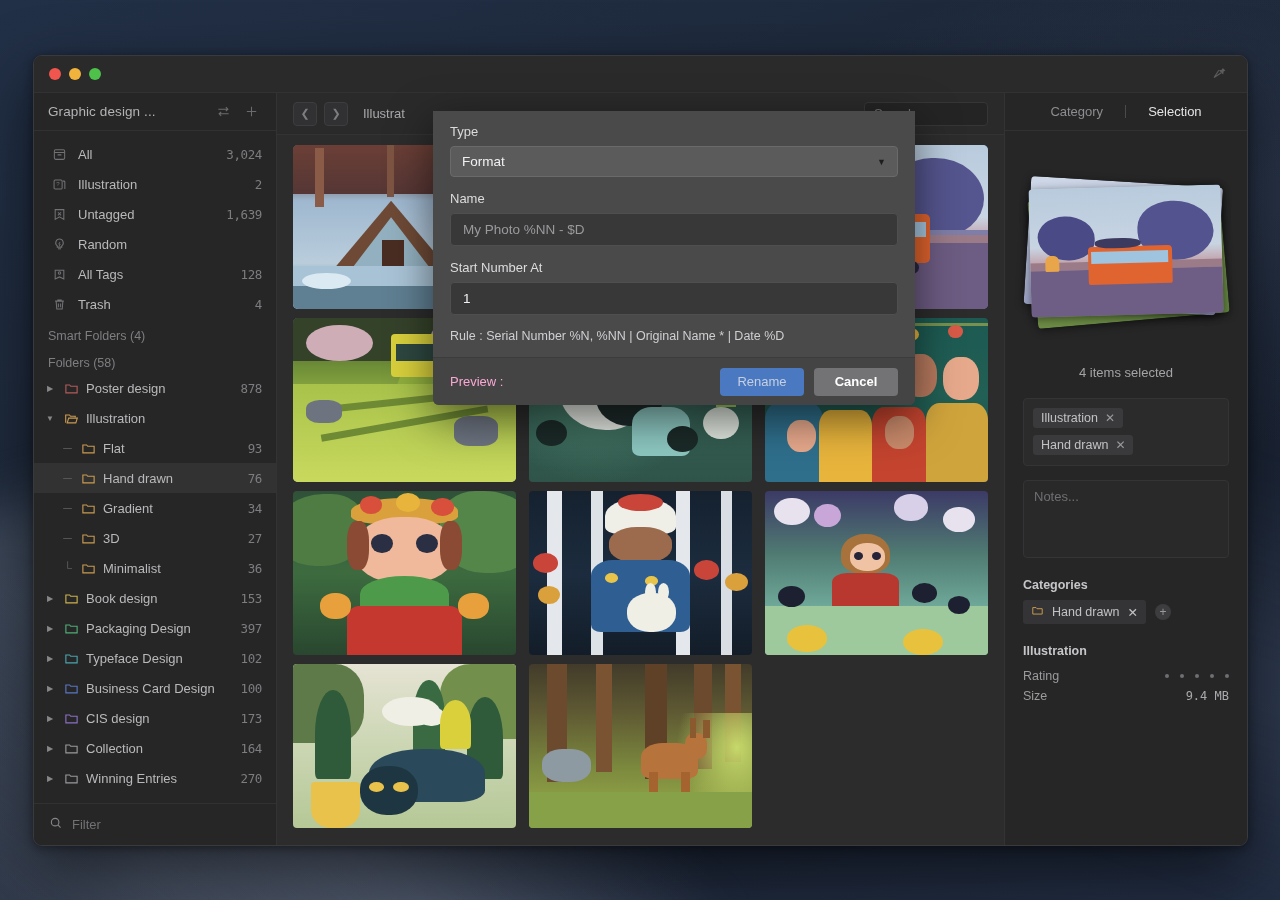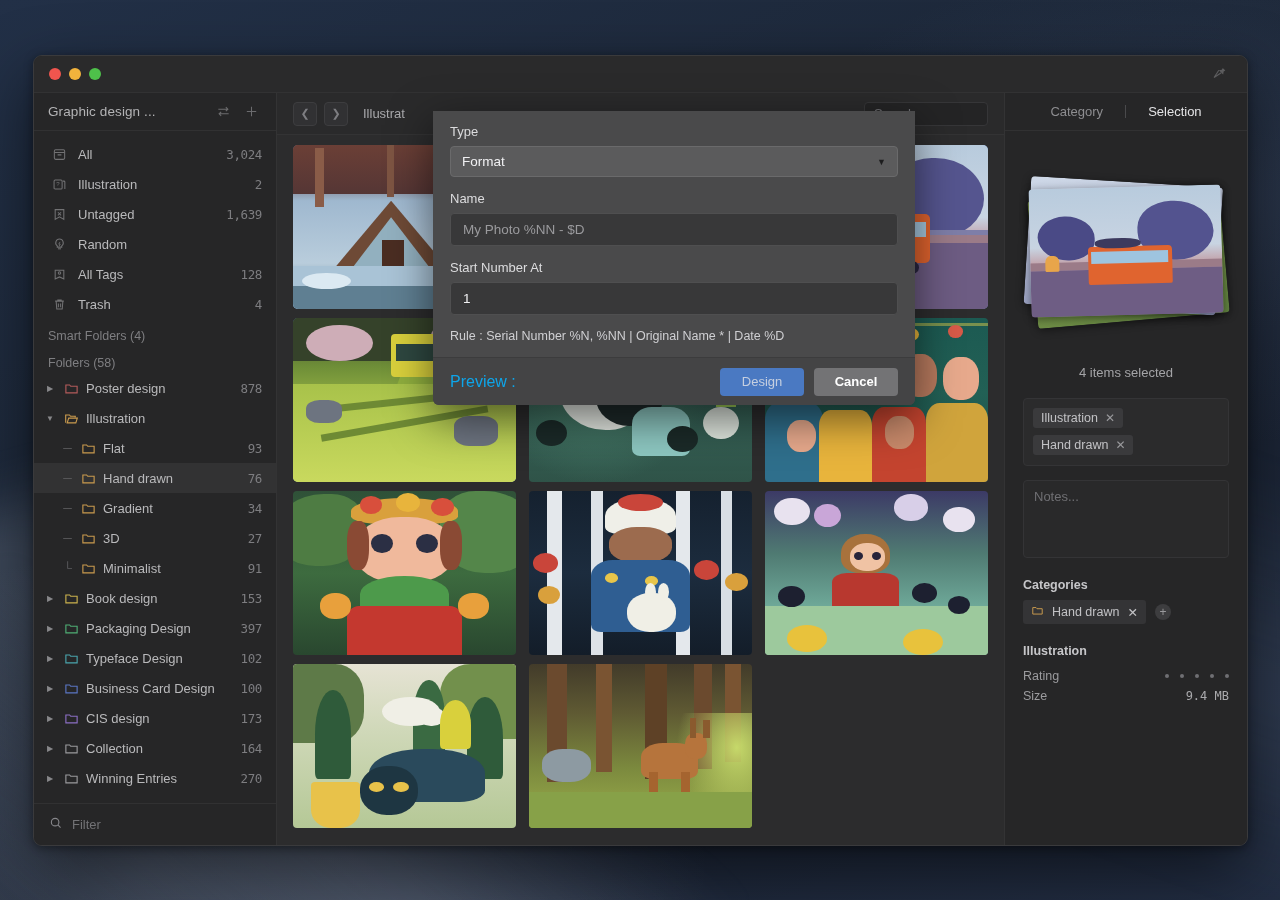--- a/index.html
+++ b/index.html
@@ -220,7 +220,7 @@
     border-top: 1px solid #3c3c3d; background: #444445;
     height: 48px; display: flex; align-items: center; padding: 0 17px; gap: 10px;
   }
-  .preview-label { font-size: 16px; color: #0ea5e9; }
+  .preview-label { font-size: 13px; color: #f9a8d4; }
   .btn {
     height: 28px; min-width: 84px; border-radius: 4px; font-size: 13px;
     display: flex; align-items: center; justify-content: center;

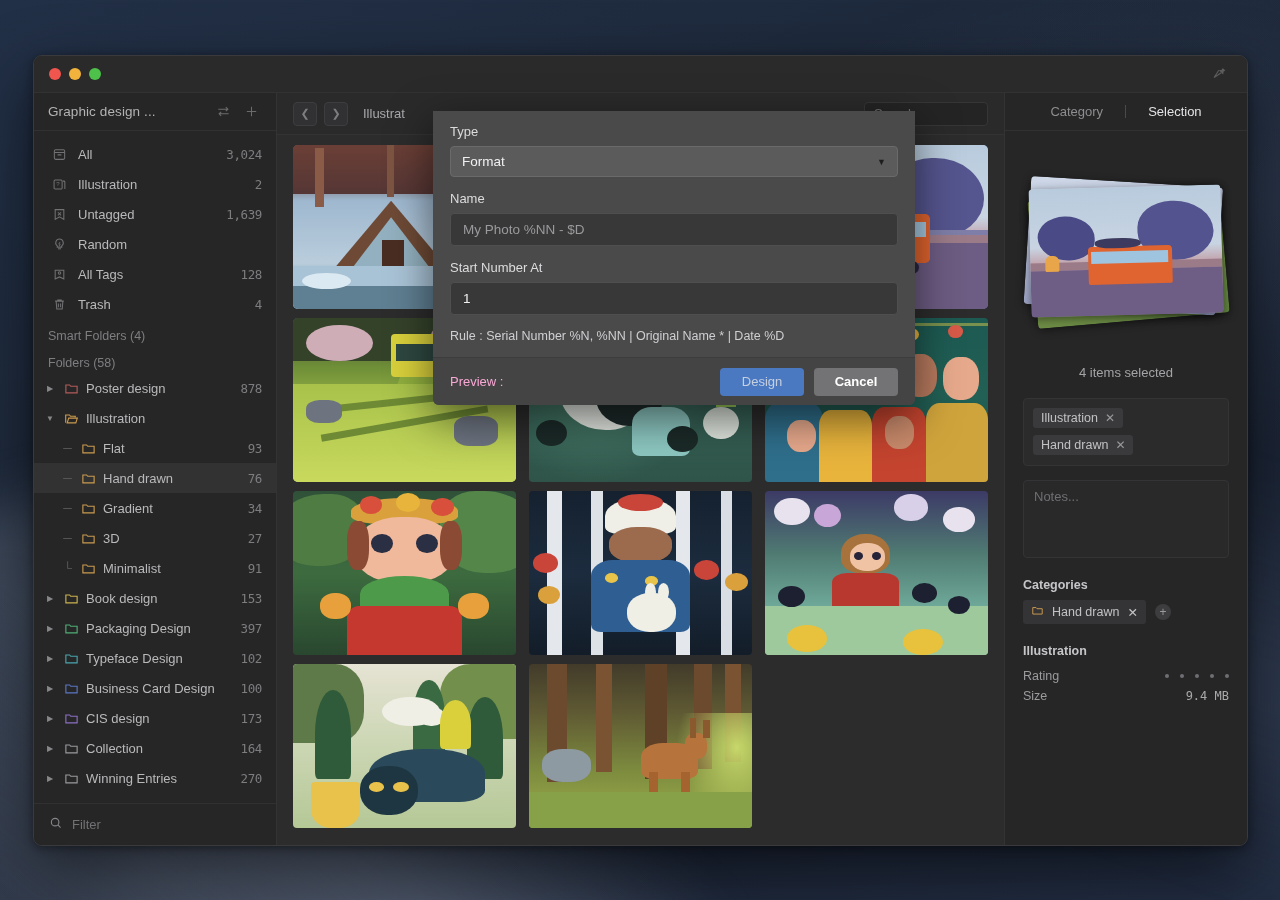--- a/index.html
+++ b/index.html
@@ -832,7 +832,7 @@
     </div>
     <div class="modal-foot">
       <span class="preview-label">Preview :</span>
-      <span class="btn btn-primary">Design</span>
+      <span class="btn btn-primary">Rename</span>
       <span class="btn btn-secondary">Cancel</span>
     </div>
   </div>

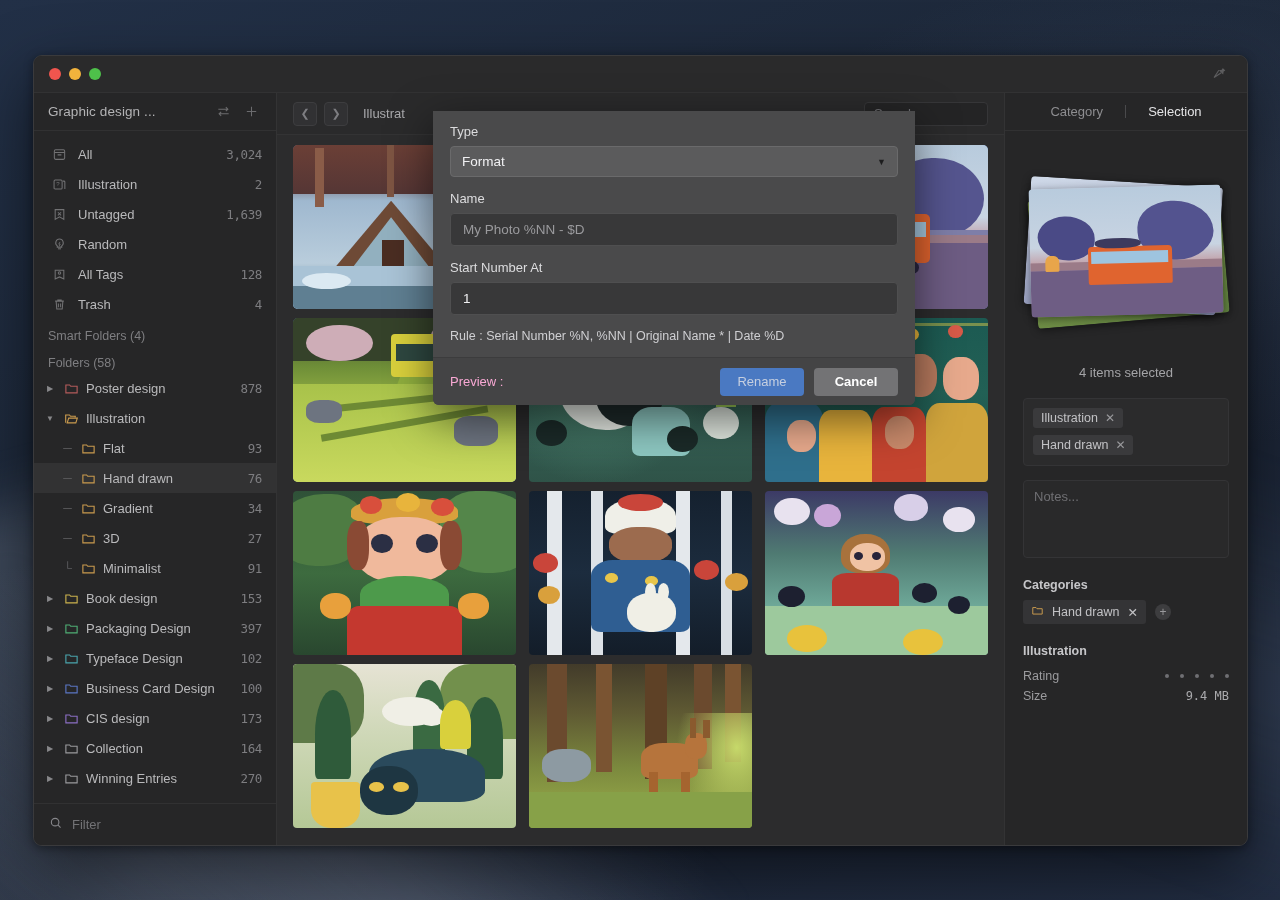--- a/index.html
+++ b/index.html
@@ -417,7 +417,7 @@
               </svg>
             </span>
             <span class="fi-label">Minimalist</span>
-            <span class="fi-count">91</span>
+            <span class="fi-count">36</span>
           </div>
           <div class="folder-item" style="padding-left: 9px;">
             <span class="caret">▶</span>

